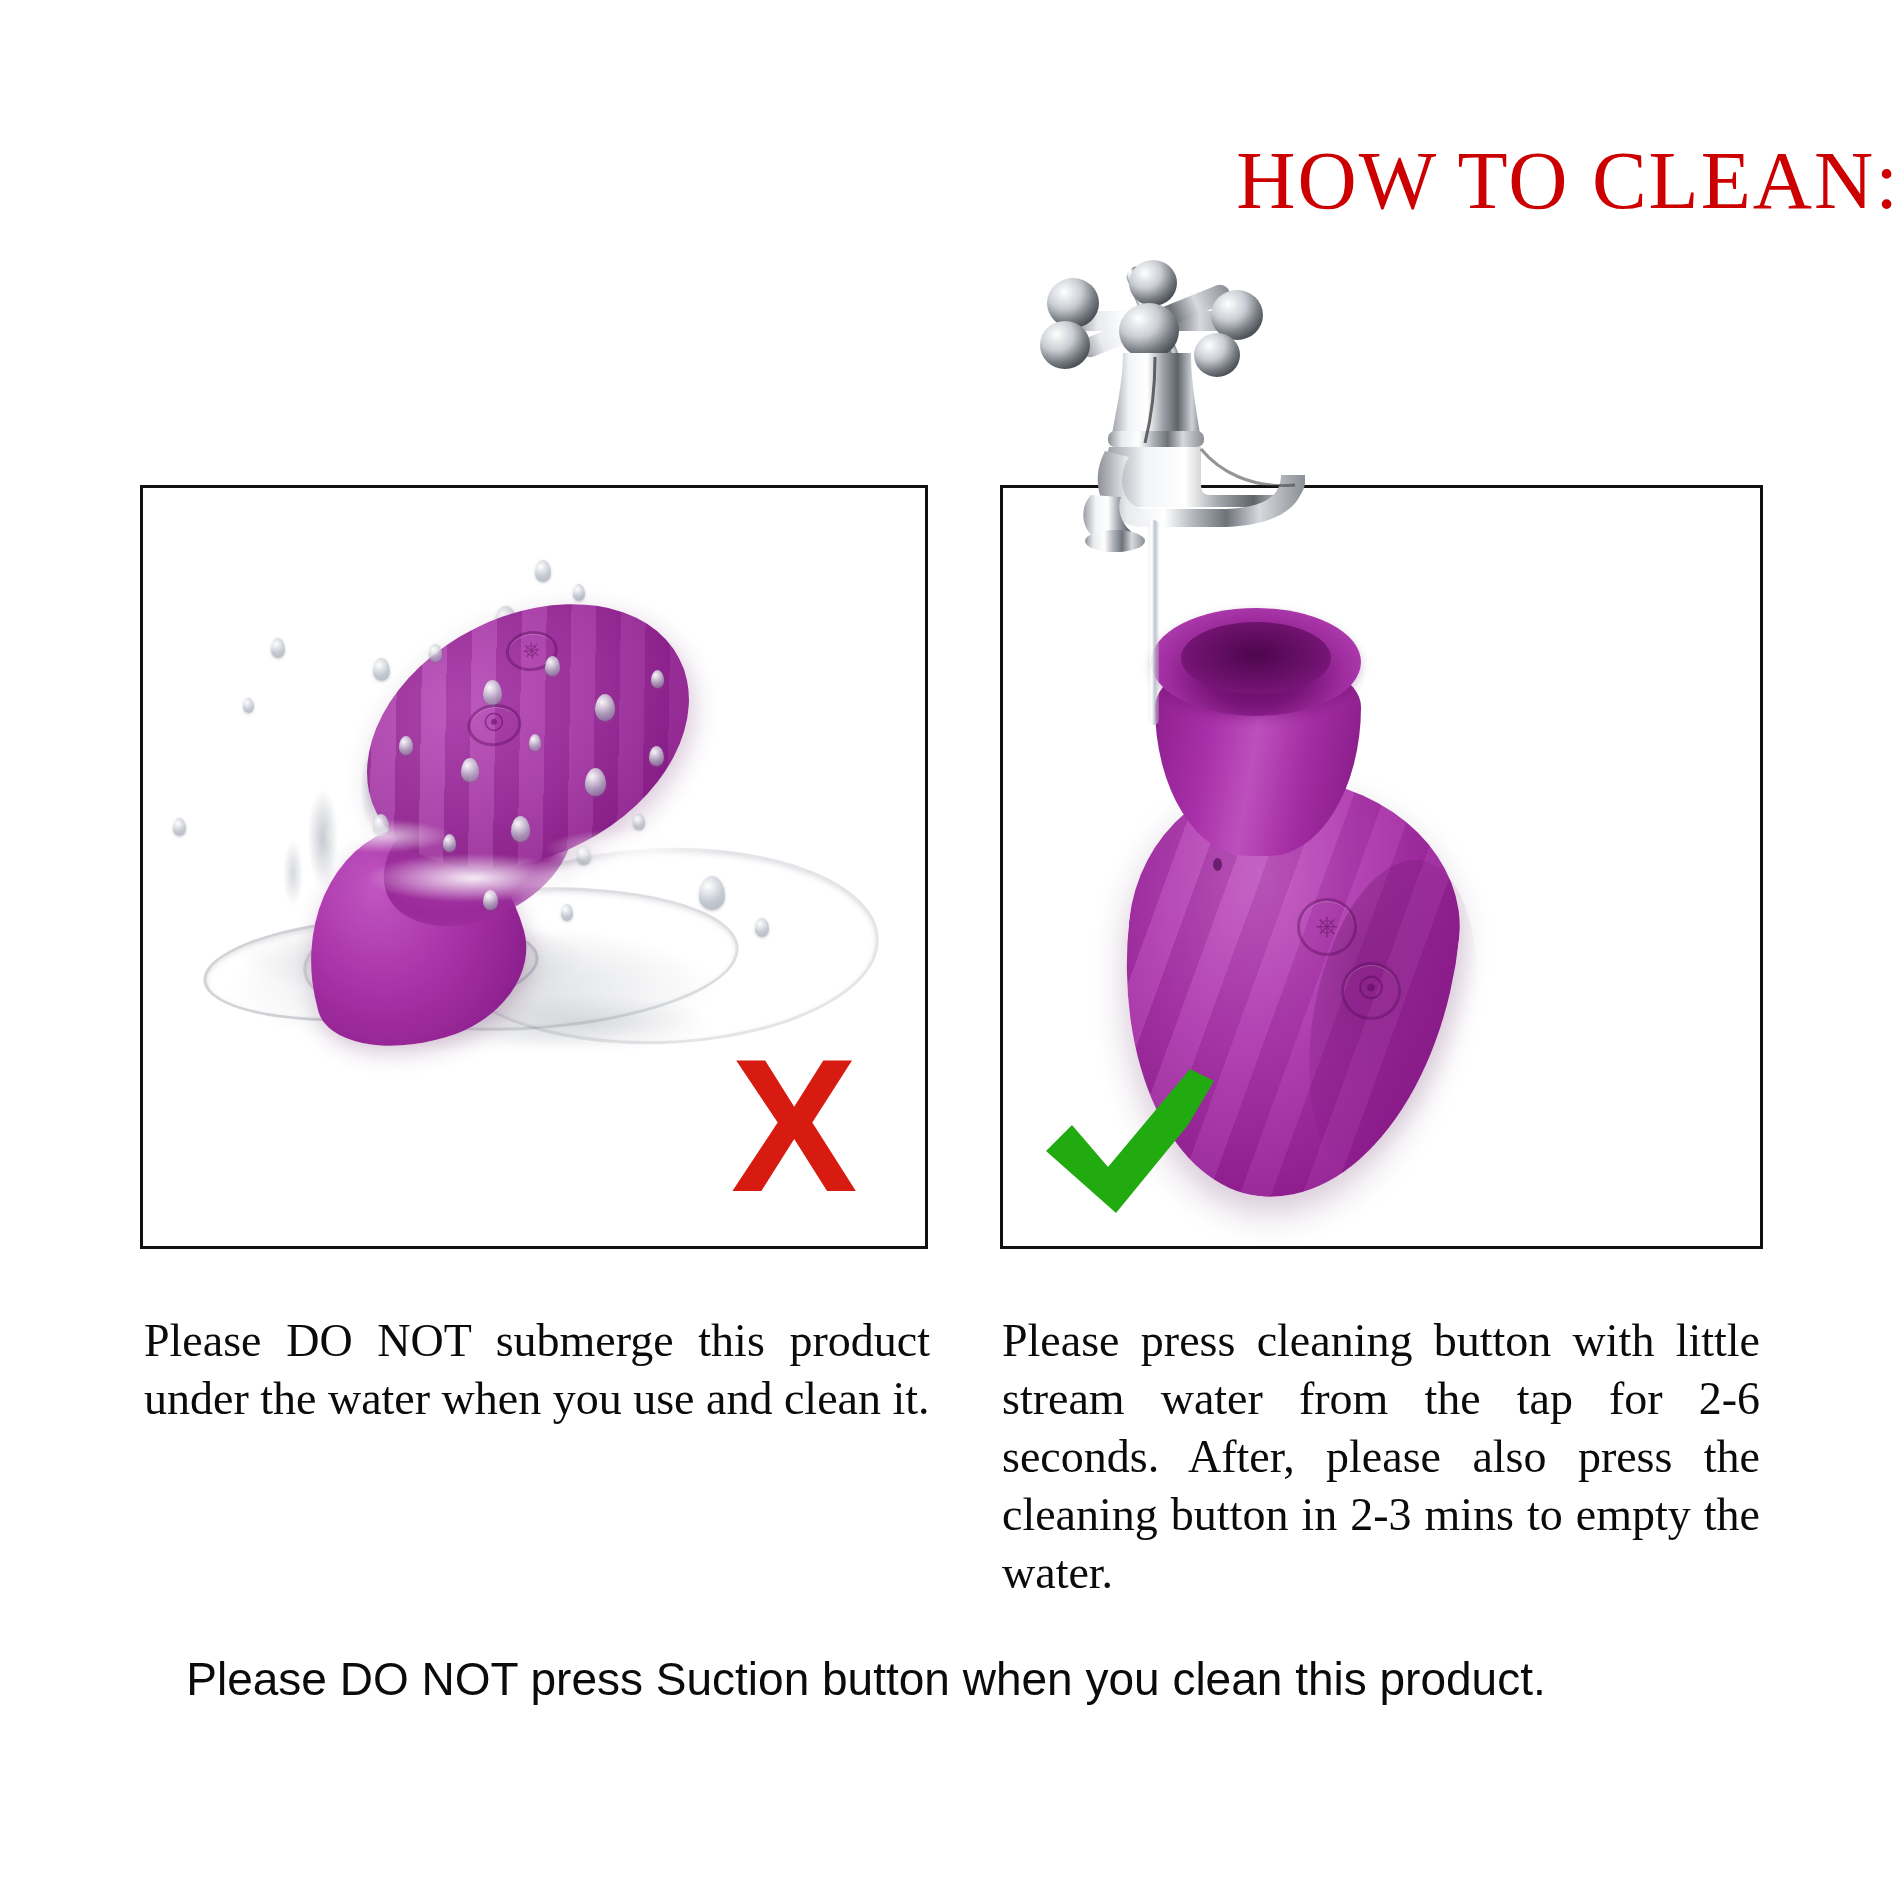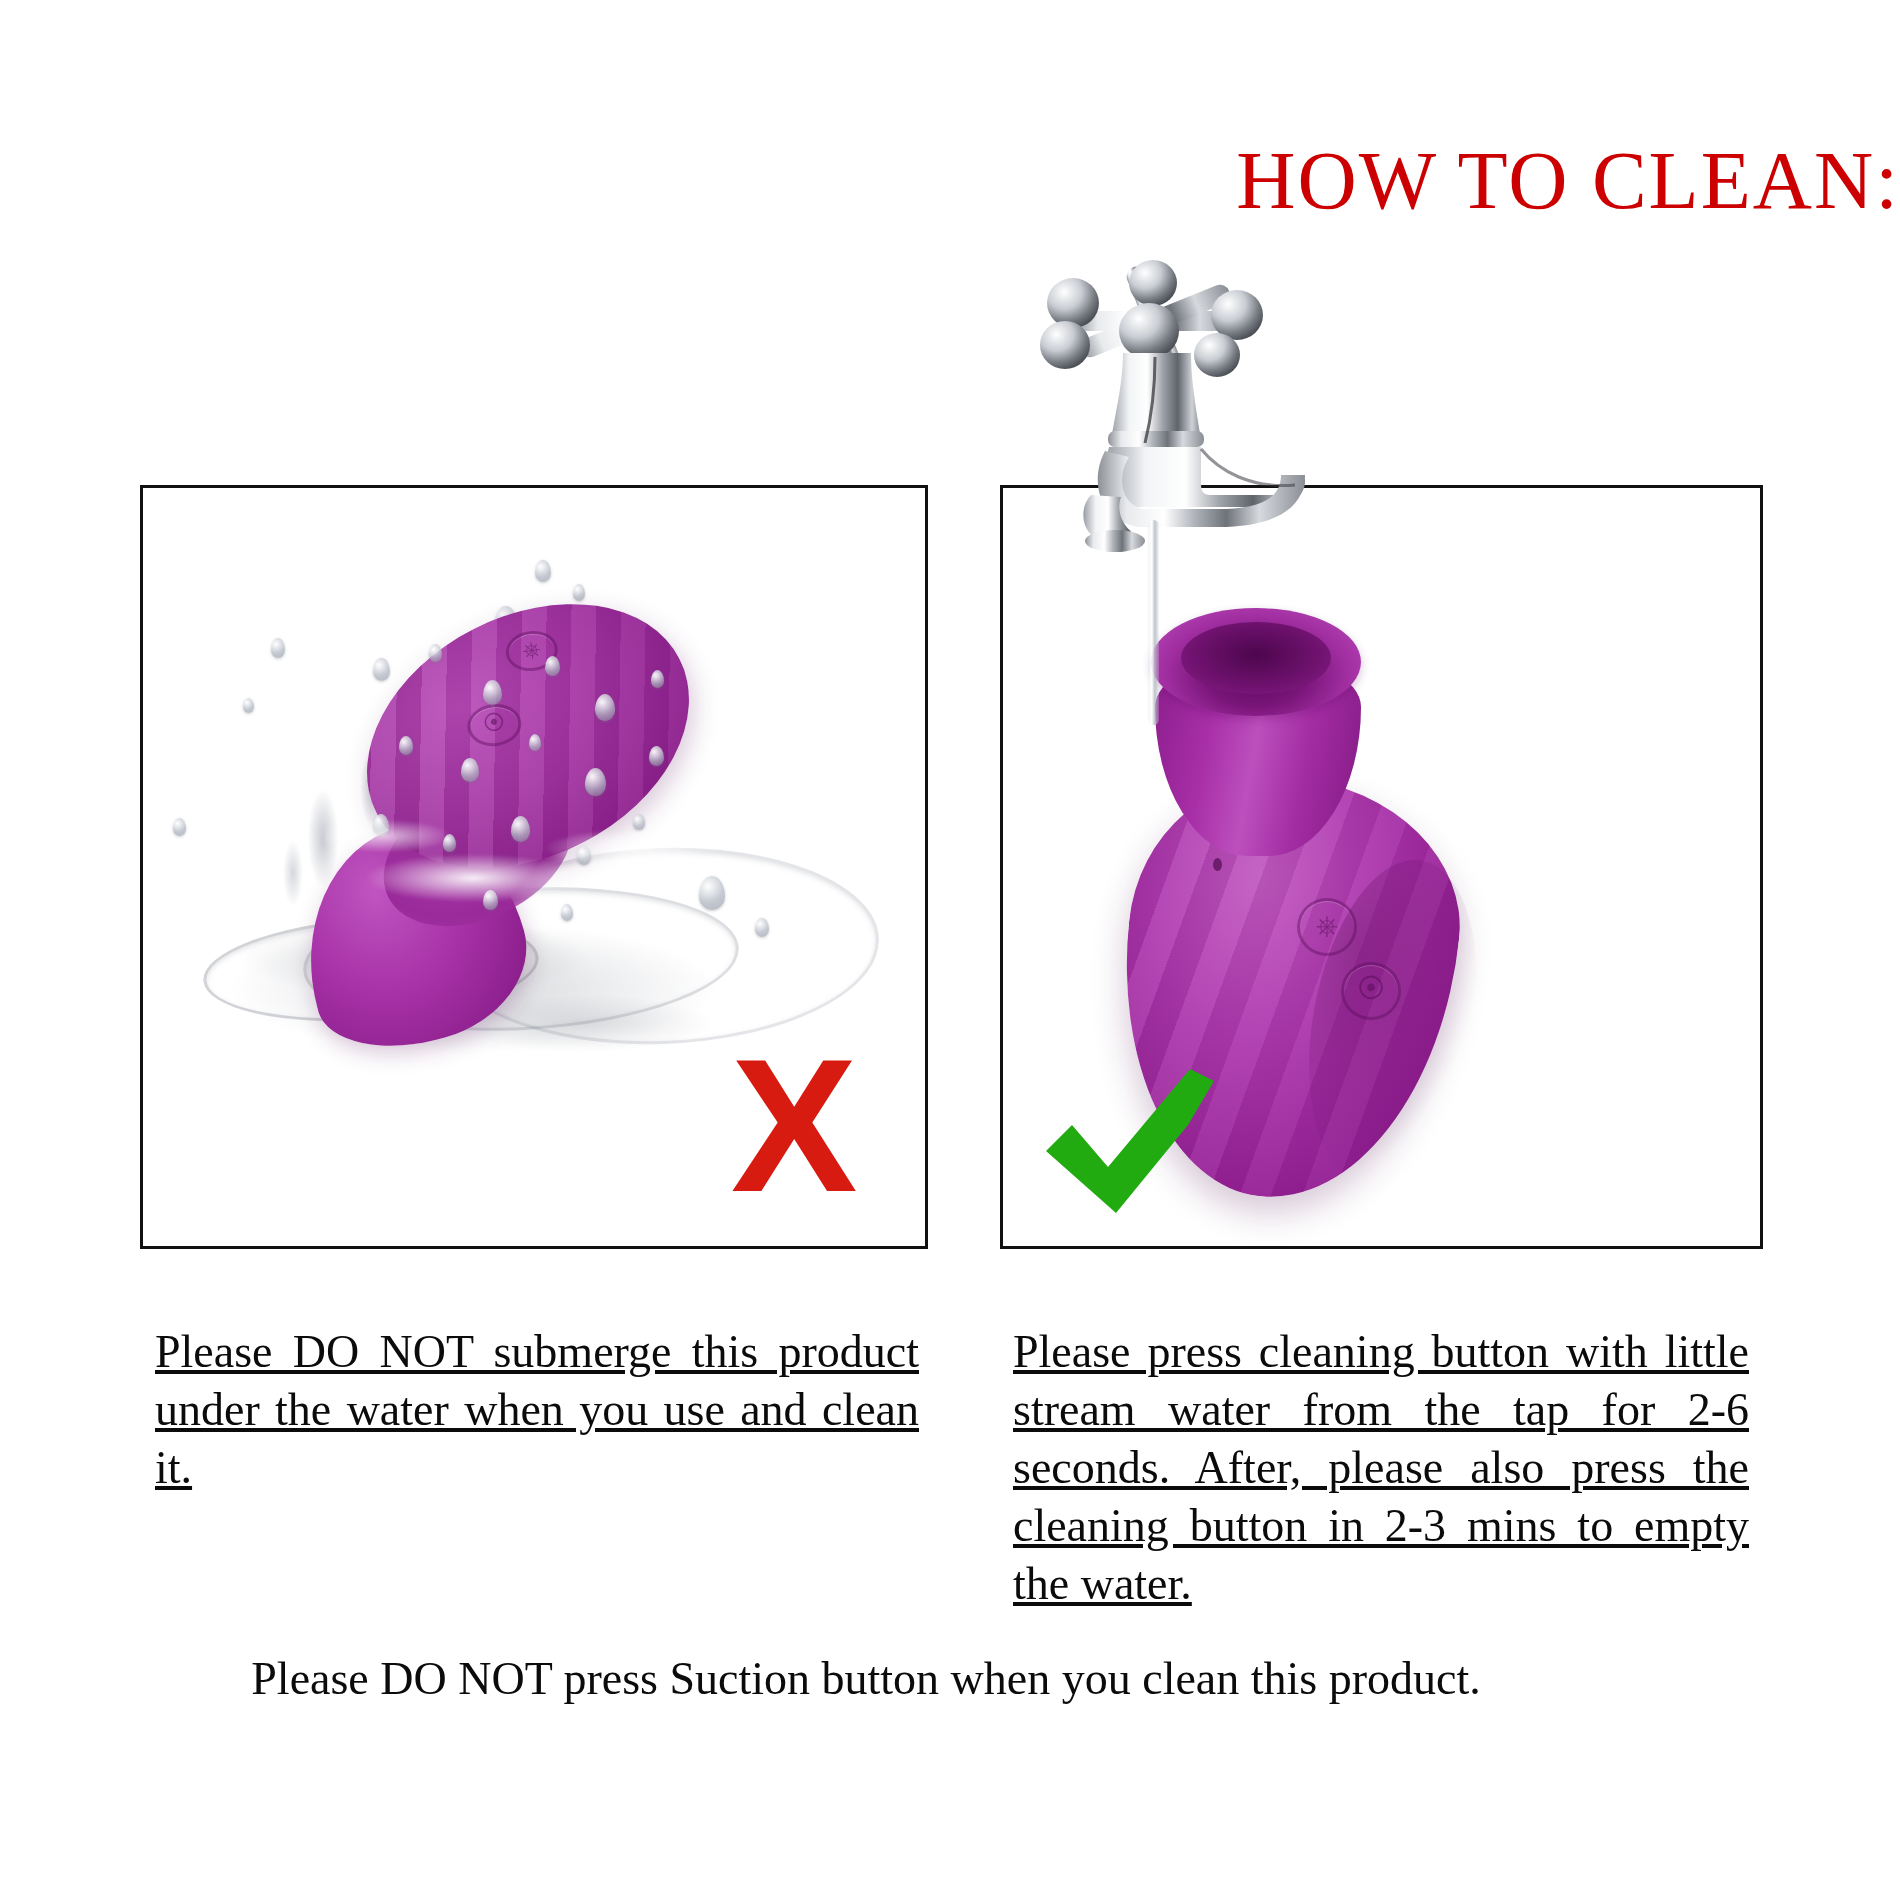--- a/index.html
+++ b/index.html
@@ -172,7 +172,7 @@
   }
   #caption-left{left:142px;top:1310px;width:790px;}
   #caption-right{left:1000px;top:1310px;width:762px;}
-  .caption p{margin:13px;text-align:justify;text-align-last:left;text-decoration:underline;}
+  .caption p{margin:2px;text-align:justify;text-align-last:left;}
 
   .bottom-note{
     position:absolute;left:0;top:1650px;width:1732px;text-align:center;

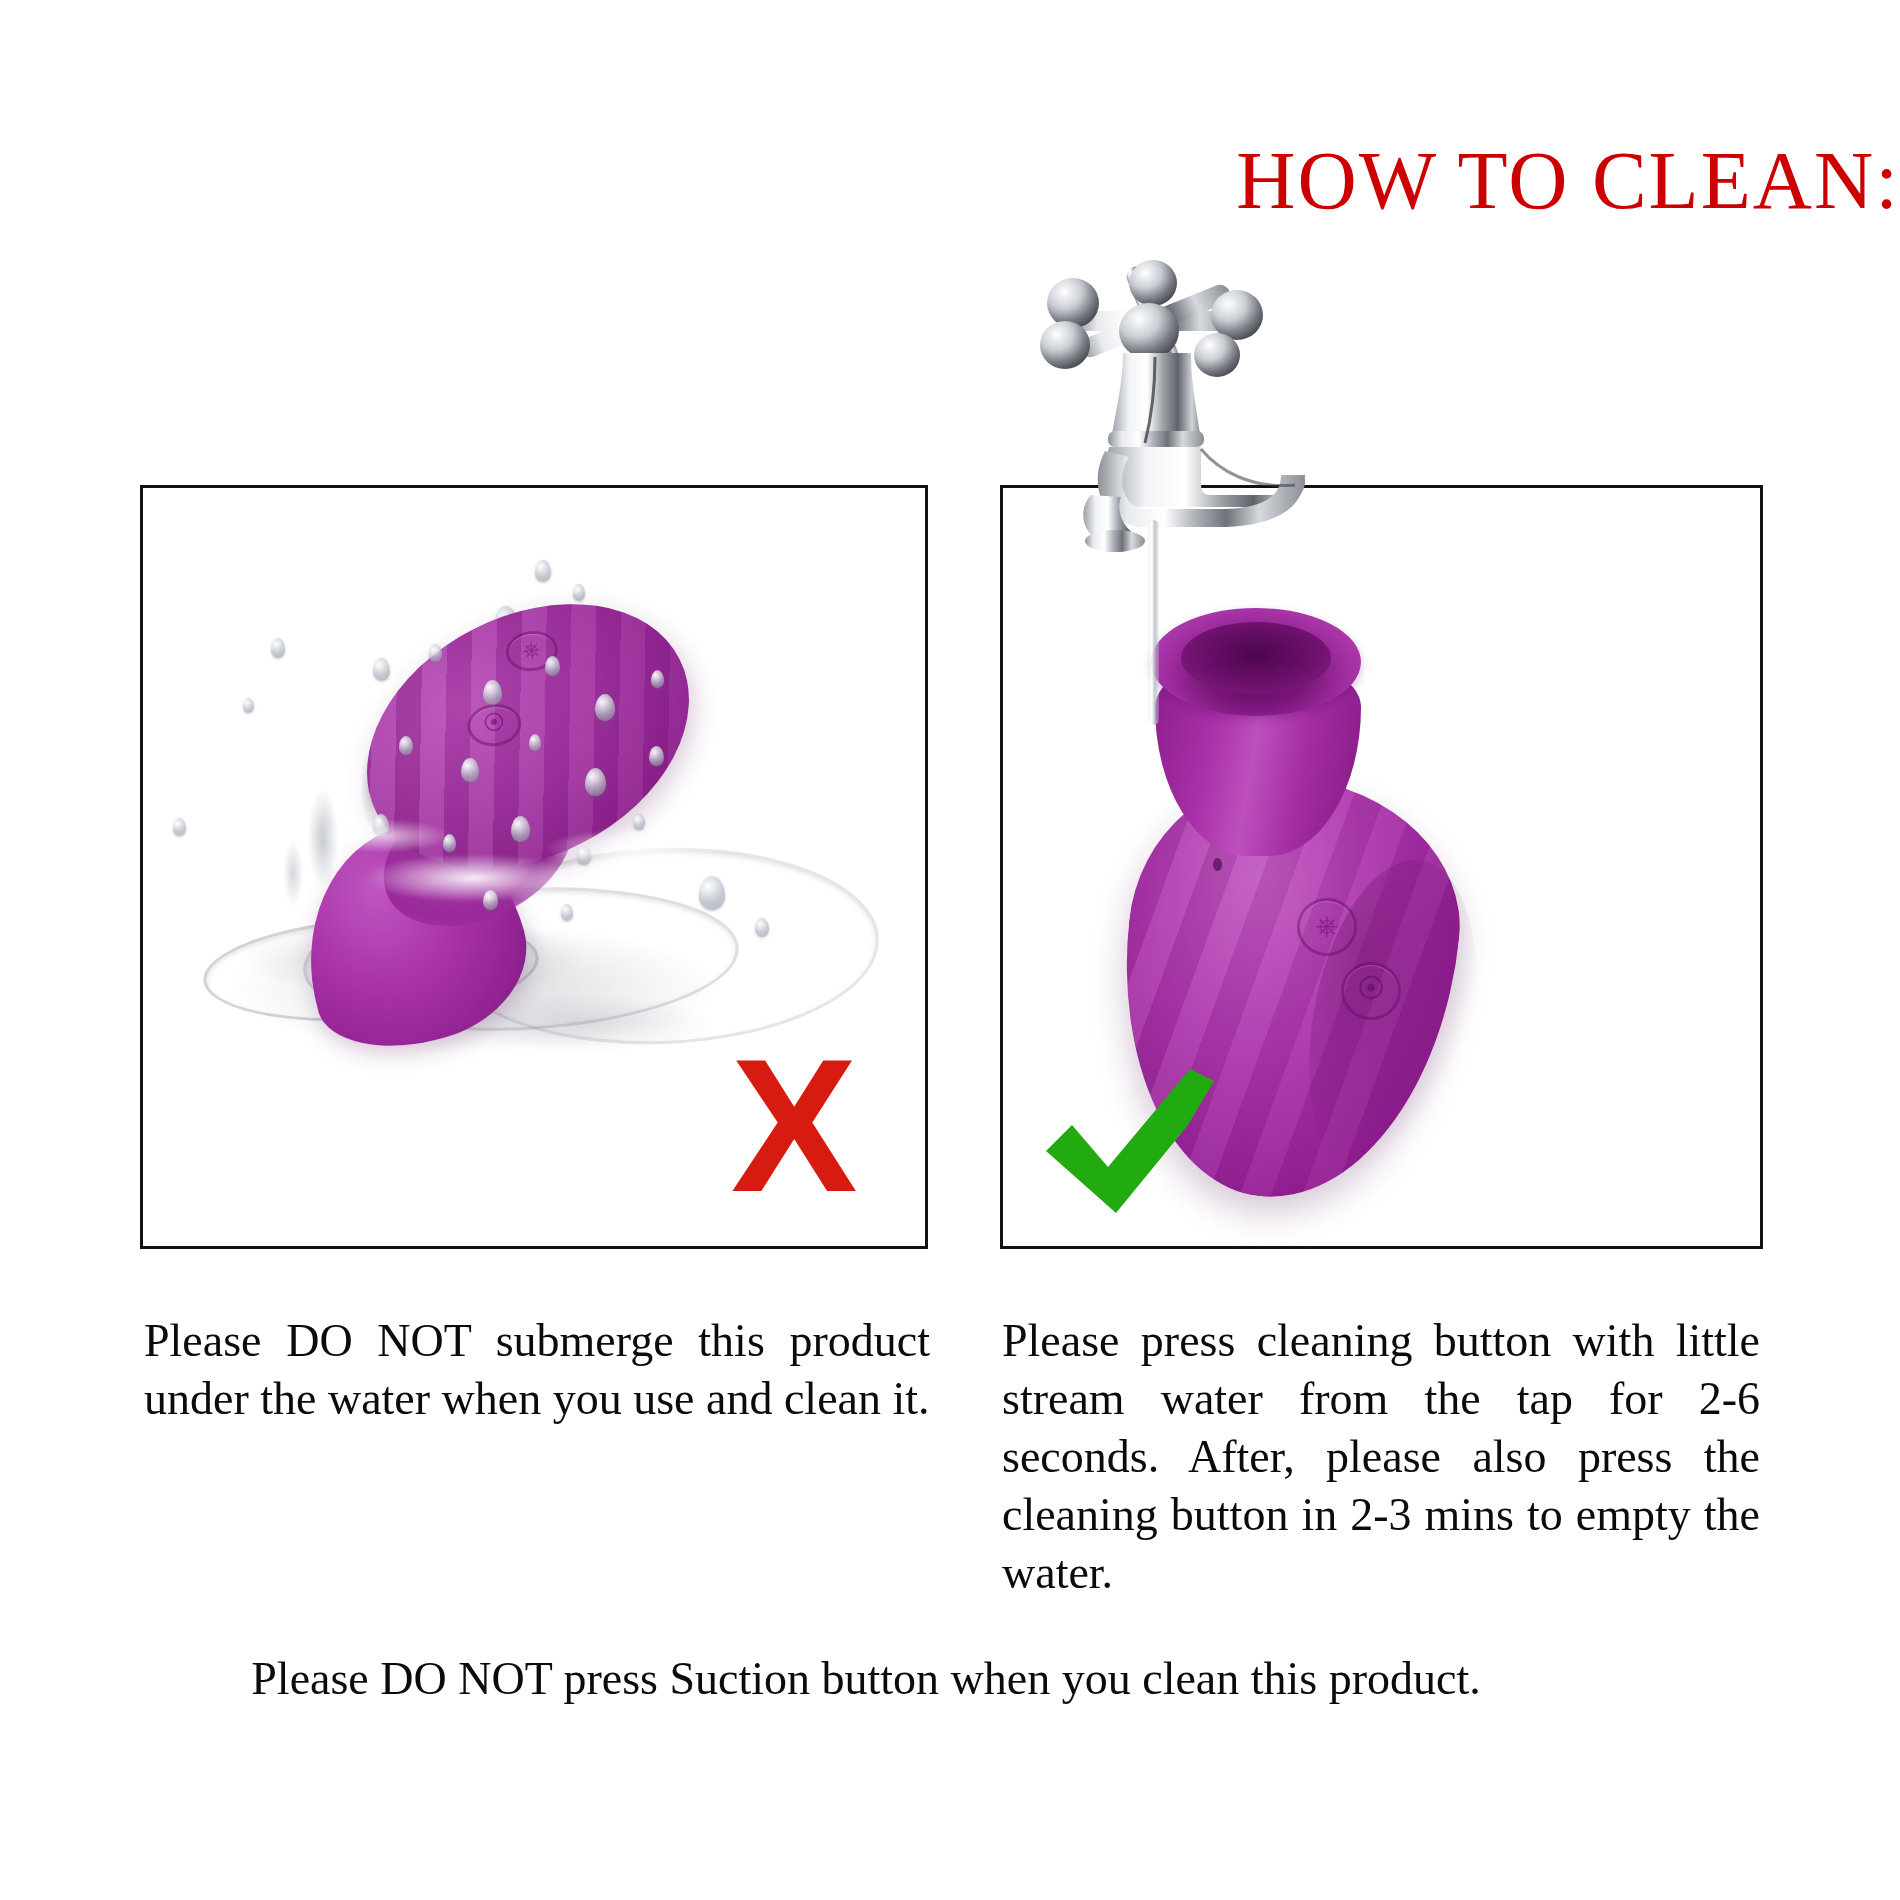--- a/index.html
+++ b/index.html
@@ -176,7 +176,7 @@
 
   .bottom-note{
     position:absolute;left:0;top:1650px;width:1732px;text-align:center;
-    font-family:Liberation Serif, serif;
+    font-family:Liberation Sans, sans-serif;
     font-size:46px;line-height:58px;color:#0b0b0b;
   }
 </style>

